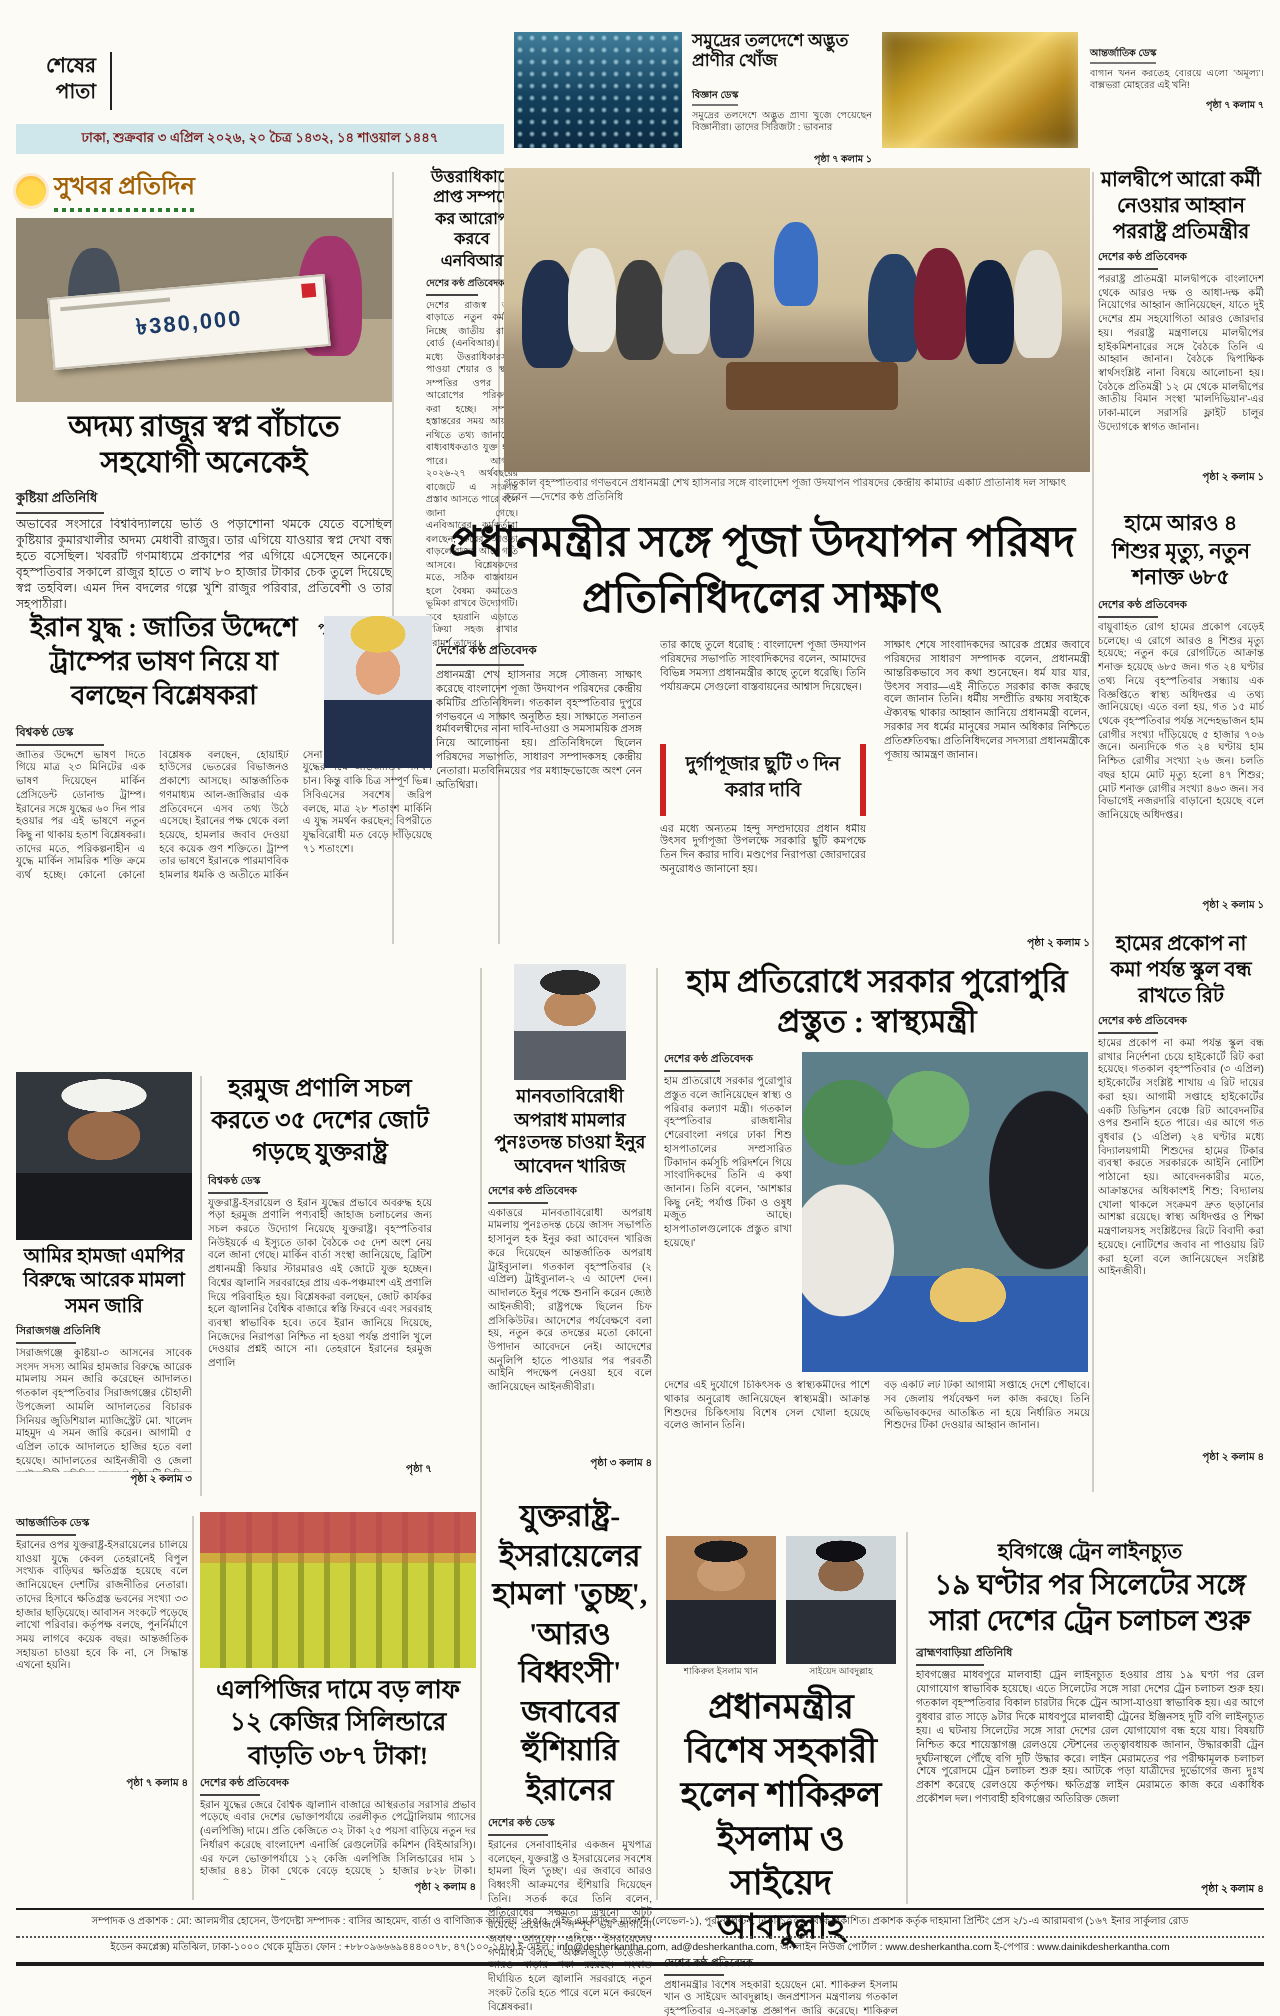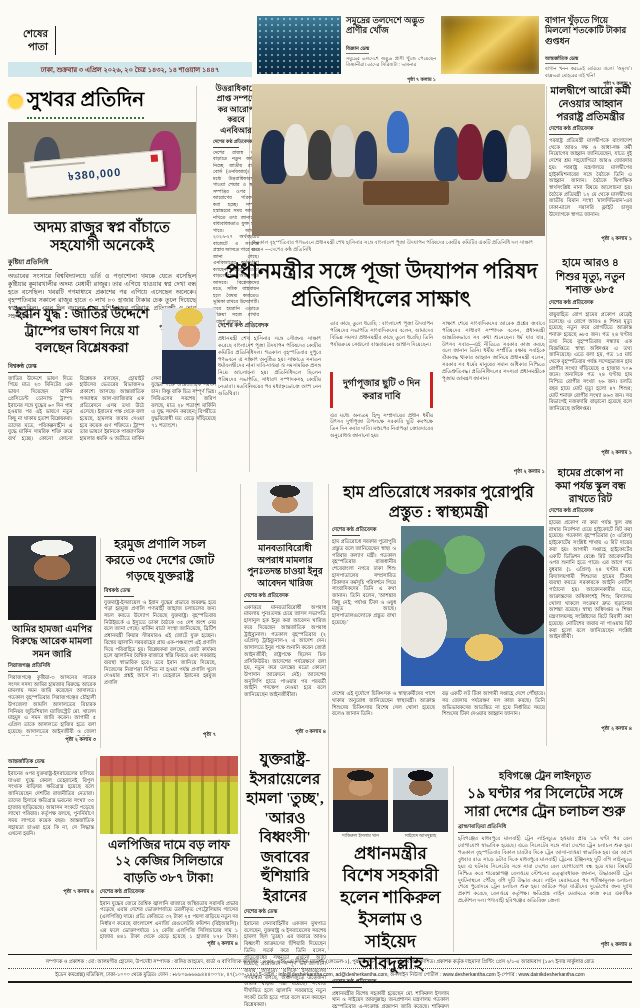--- a/index.html
+++ b/index.html
@@ -103,7 +103,6 @@
 
   <div class="abs ph-gold" style="left:441px;top:16px;width:98px;height:58px"></div>
   <div class="abs" style="left:545px;top:15px;width:87px">
-    <div class="tzhead">বাগান খুঁড়তে গিয়ে মিললো শতকোটি টাকার গুপ্তধন</div>
     <div class="tzby">আন্তর্জাতিক ডেস্ক</div>
     <div class="tzbd" style="height:14px;margin-top:2px">বাগান খনন করতেই বেরিয়ে এলো 'অমূল্য'। বাক্সভরা মোহরের এই খনি!</div>
     <div class="tzjump">পৃষ্ঠা ৭ কলাম ৭</div>

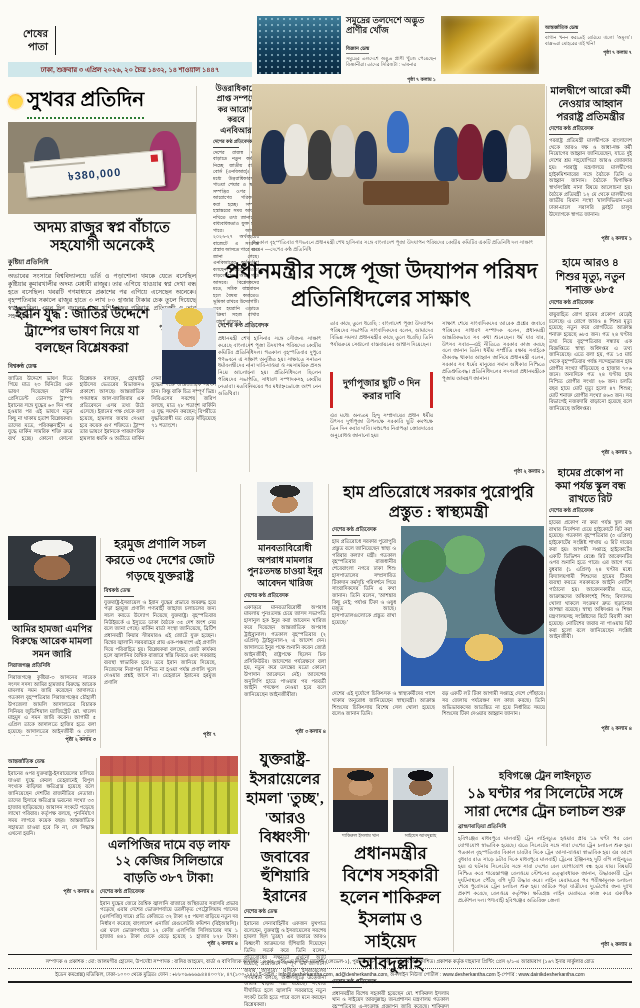--- a/index.html
+++ b/index.html
@@ -70,7 +70,7 @@
   .slogo{display:flex;align-items:center;gap:4px;}
   .sun{width:15px;height:15px;border-radius:50%;background:radial-gradient(circle at 50% 60%,#ffd84d 0 55%,#f59a1e 100%);
        box-shadow:0 0 0 1.5px #fcead0;}
-  .slogo .t{font-size:20px;font-weight:800;color:#000000;font-family:"Liberation Serif",serif;border-bottom:2px dotted #2c7a33;}
+  .slogo .t{font-size:12px;font-weight:800;color:#a16207;font-family:"Liberation Serif",serif;border-bottom:2px dotted #2c7a33;}
   .pull{border-left:3px solid #cc2222;border-right:3px solid #cc2222;padding:5px 5px;margin:4px 0;
         font-weight:bold;font-size:9.5px;line-height:1.35;text-align:center;font-family:"Liberation Serif",serif;}
   .hrx{position:absolute;background:#1c1c1c;}

